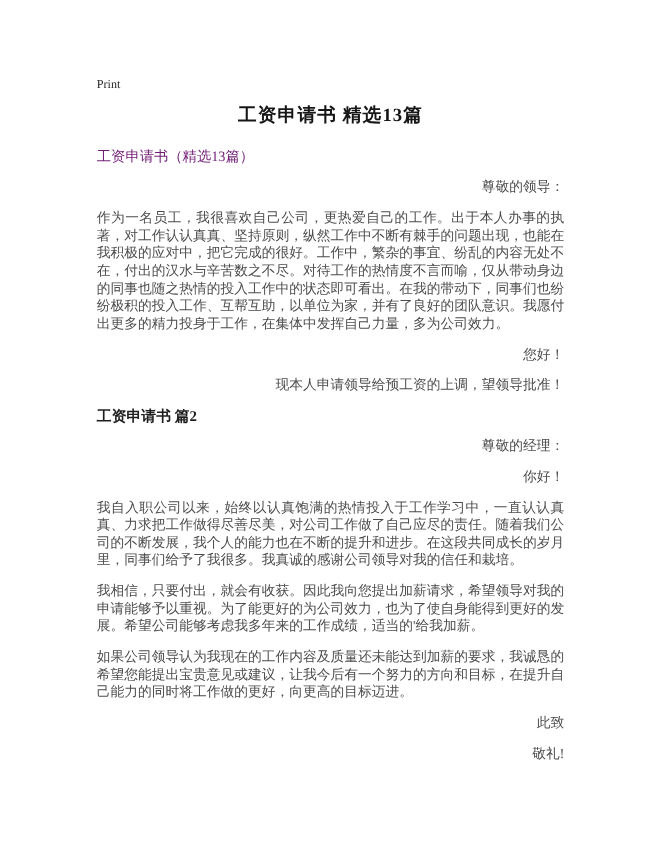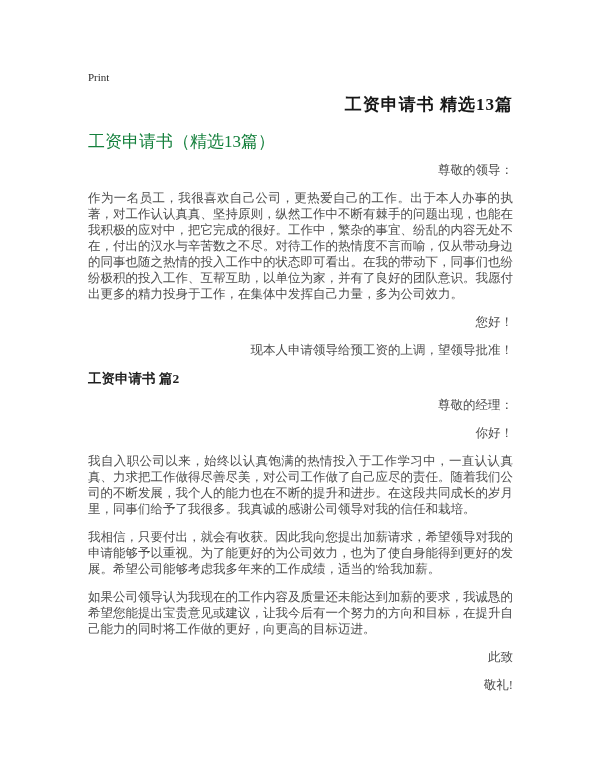--- a/index.html
+++ b/index.html
@@ -30,7 +30,7 @@
     font-size: 17px;
     font-weight: bold;
     color: #161616;
-    text-align: right;
+    text-align: center;
     line-height: 22px;
     margin: 10px 0 18px 0;
     letter-spacing: 1px;

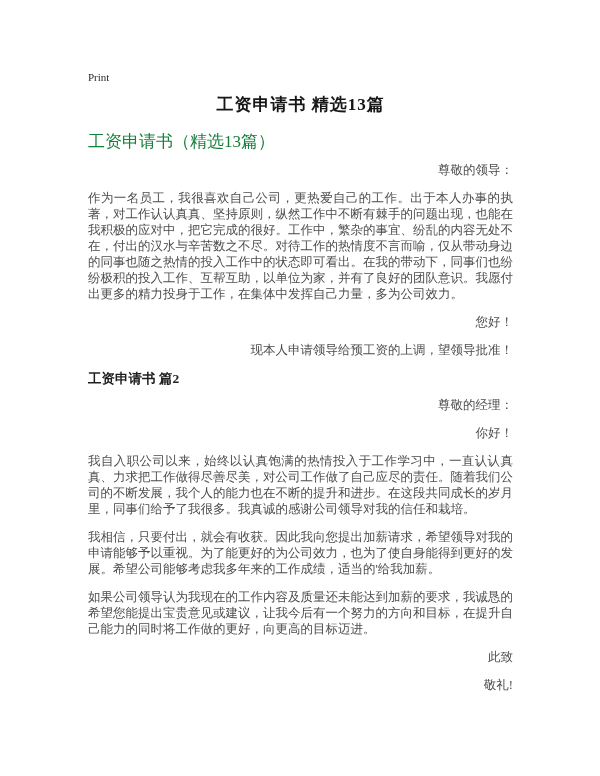--- a/index.html
+++ b/index.html
@@ -36,8 +36,8 @@
     letter-spacing: 1px;
   }
   .doc-subtitle {
-    font-size: 17px;
-    color: #15803d;
+    font-size: 13px;
+    color: #701a75;
     line-height: 16px;
     margin: 0 0 12px 0;
   }

